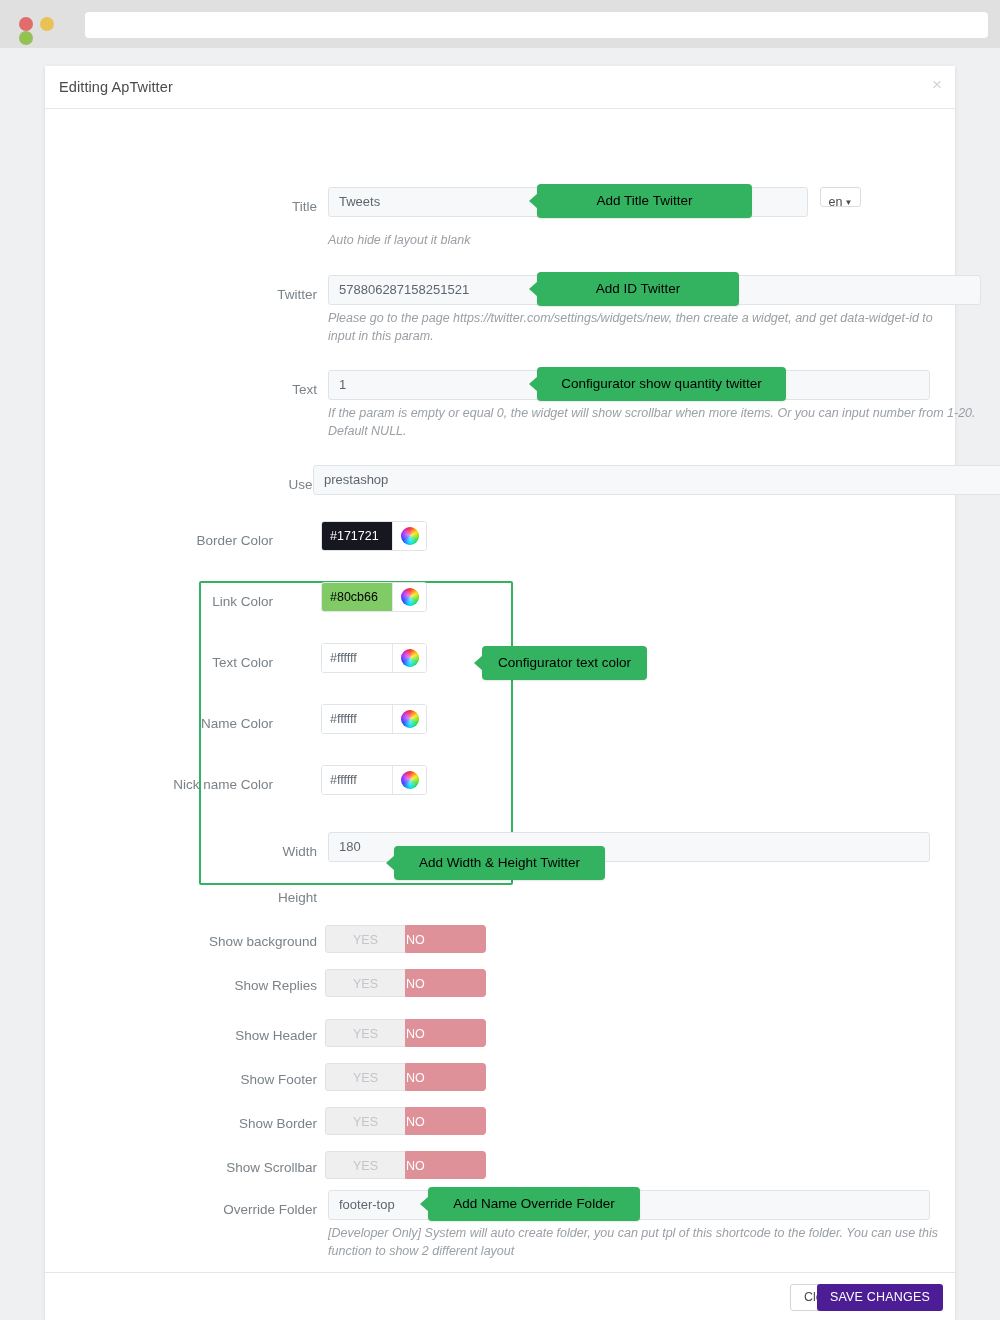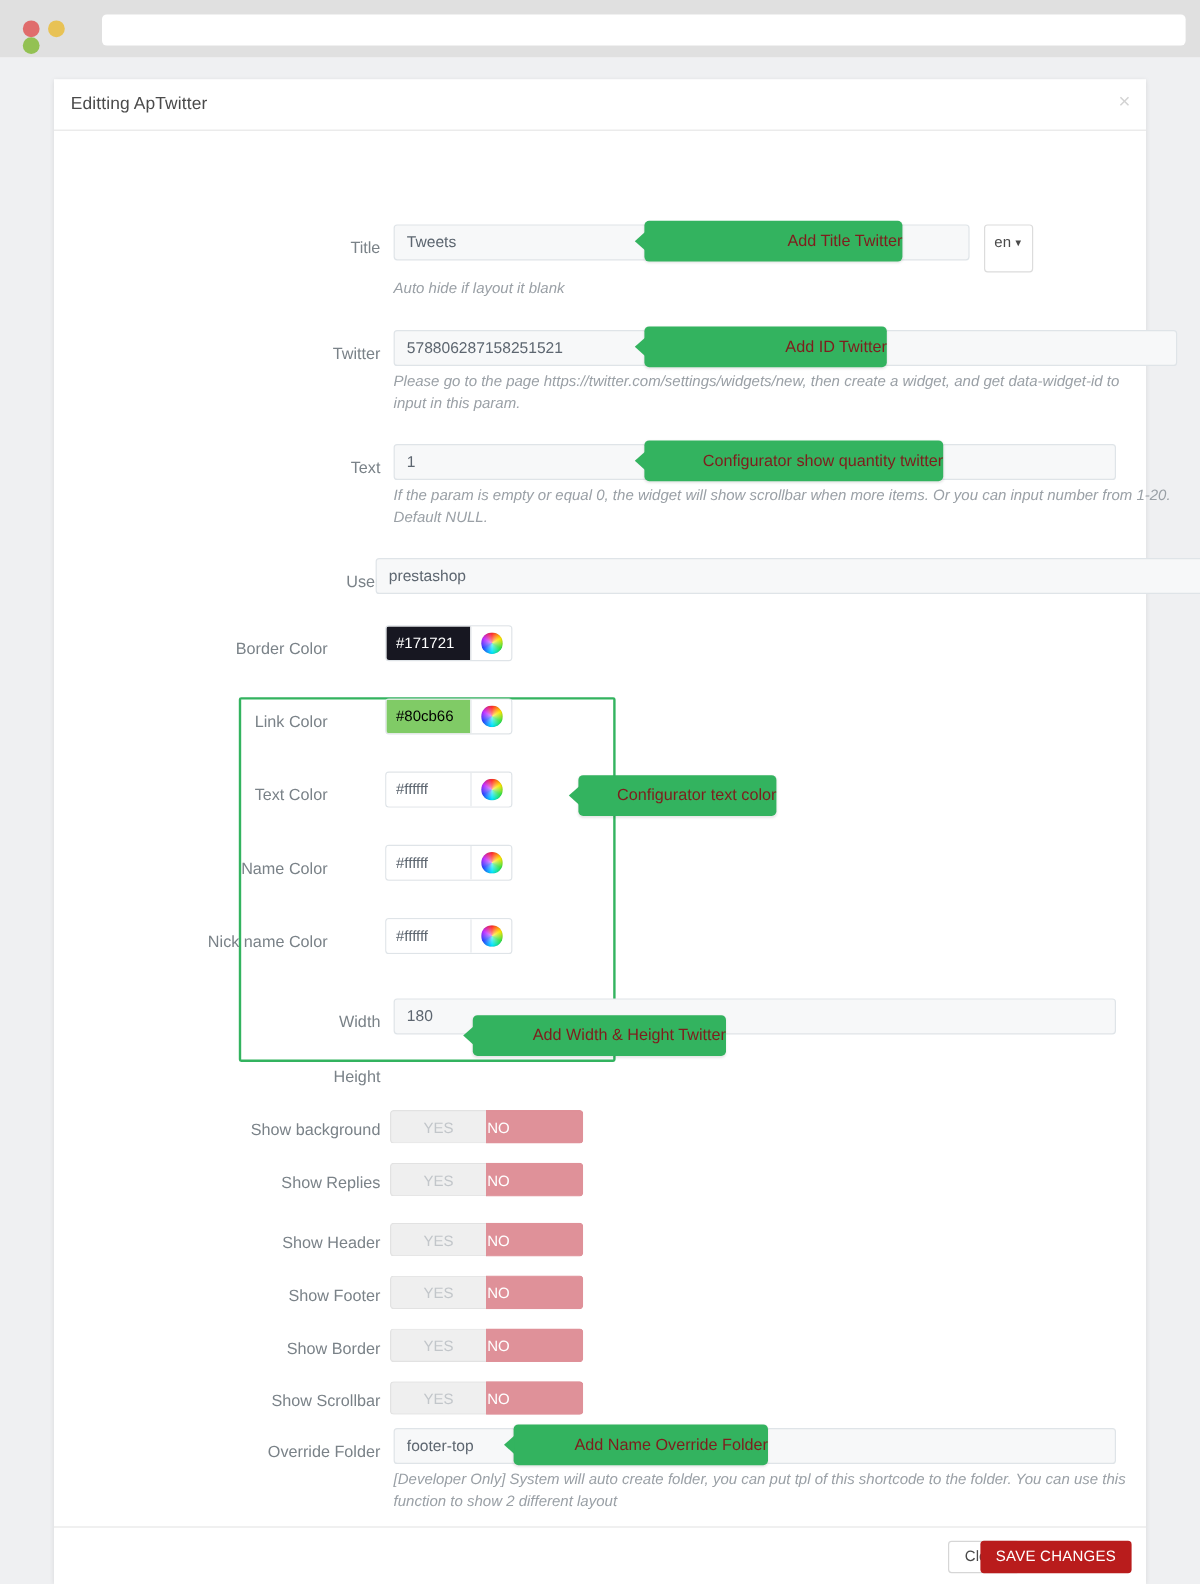--- a/index.html
+++ b/index.html
@@ -150,9 +150,9 @@
   
   .callout {
     position:absolute; height:34px;
-    background:#33b35f; color:#7f1d1d;
+    background:#33b35f; color:#000000;
     font-size:13.5px; line-height:34px;
-    text-align:right; border-radius:4px;
+    text-align:center; border-radius:4px;
     font-family:"Liberation Sans", sans-serif;
     white-space:nowrap; z-index:20;
     box-shadow:0 1px 2px rgba(0,0,0,0.10);

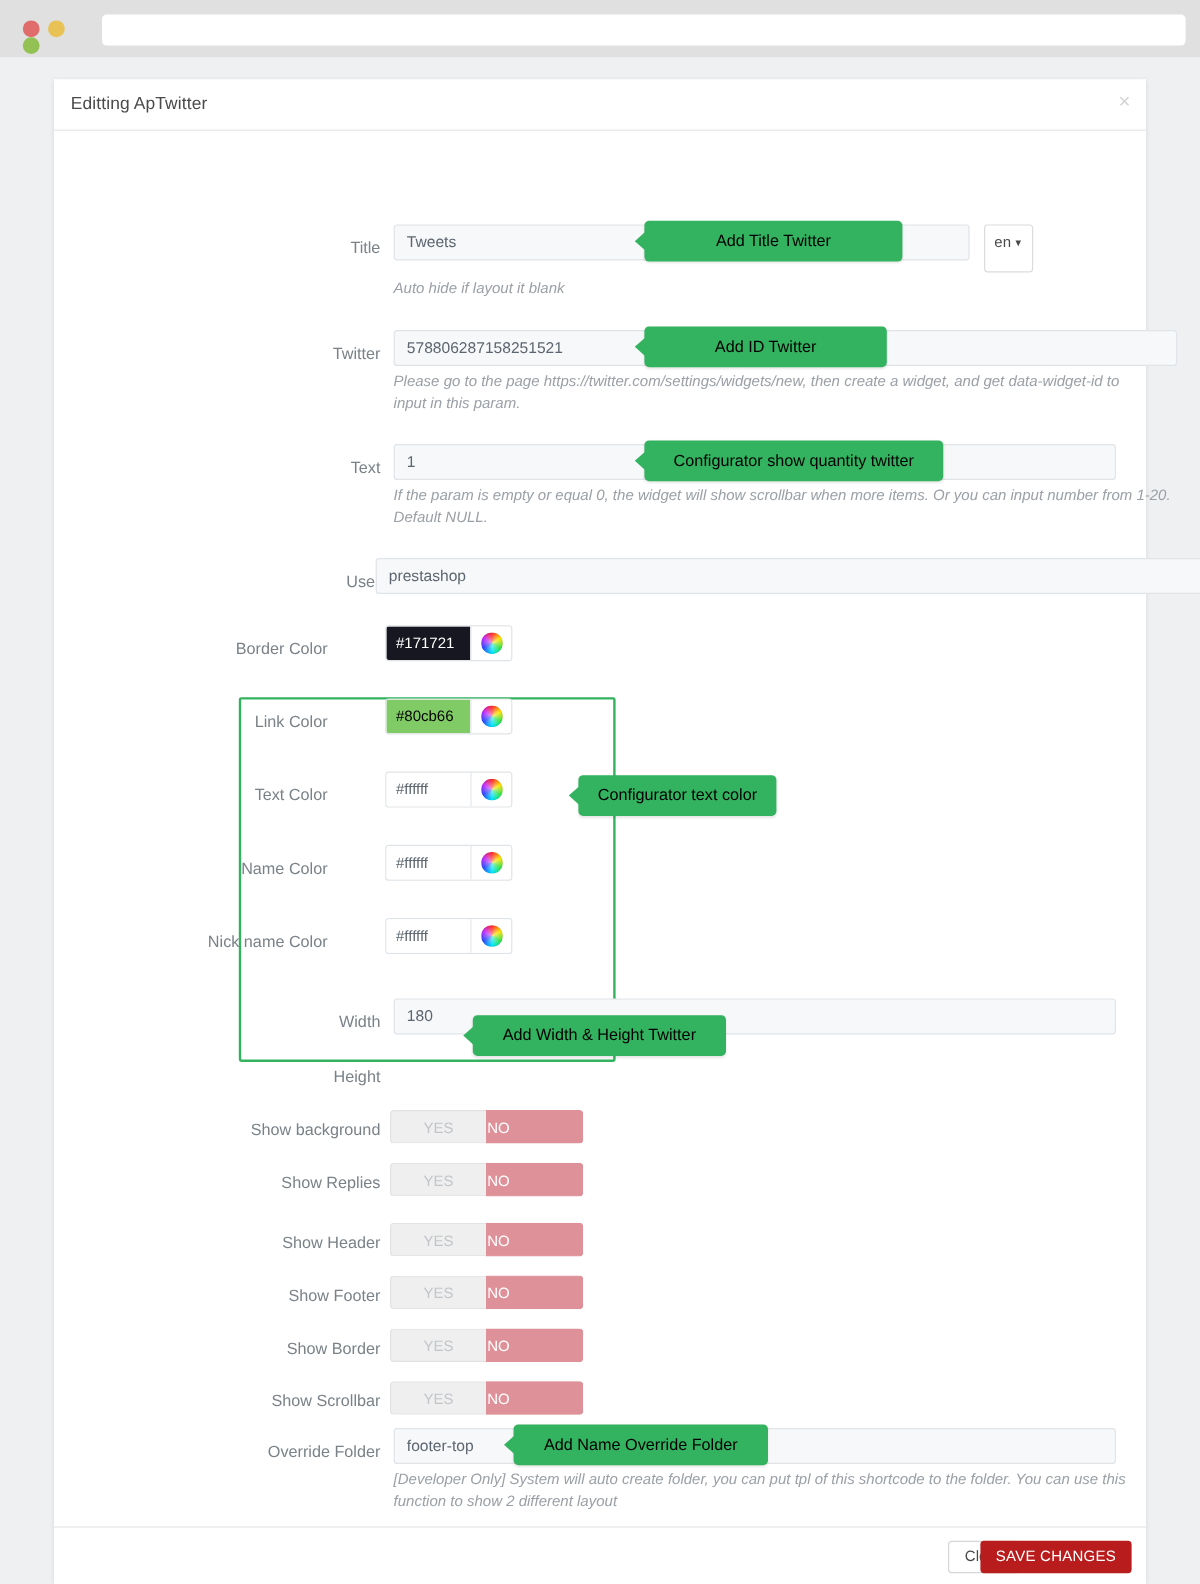--- a/index.html
+++ b/index.html
@@ -88,7 +88,7 @@
   
   .lang-btn {
     position:absolute;
-    width:41px; height:40px;
+    width:41px; height:20px;
     border:1px solid #dcdcdc; border-radius:3px;
     background:#fff;
     font-size:12.5px; color:#4a4a4a;

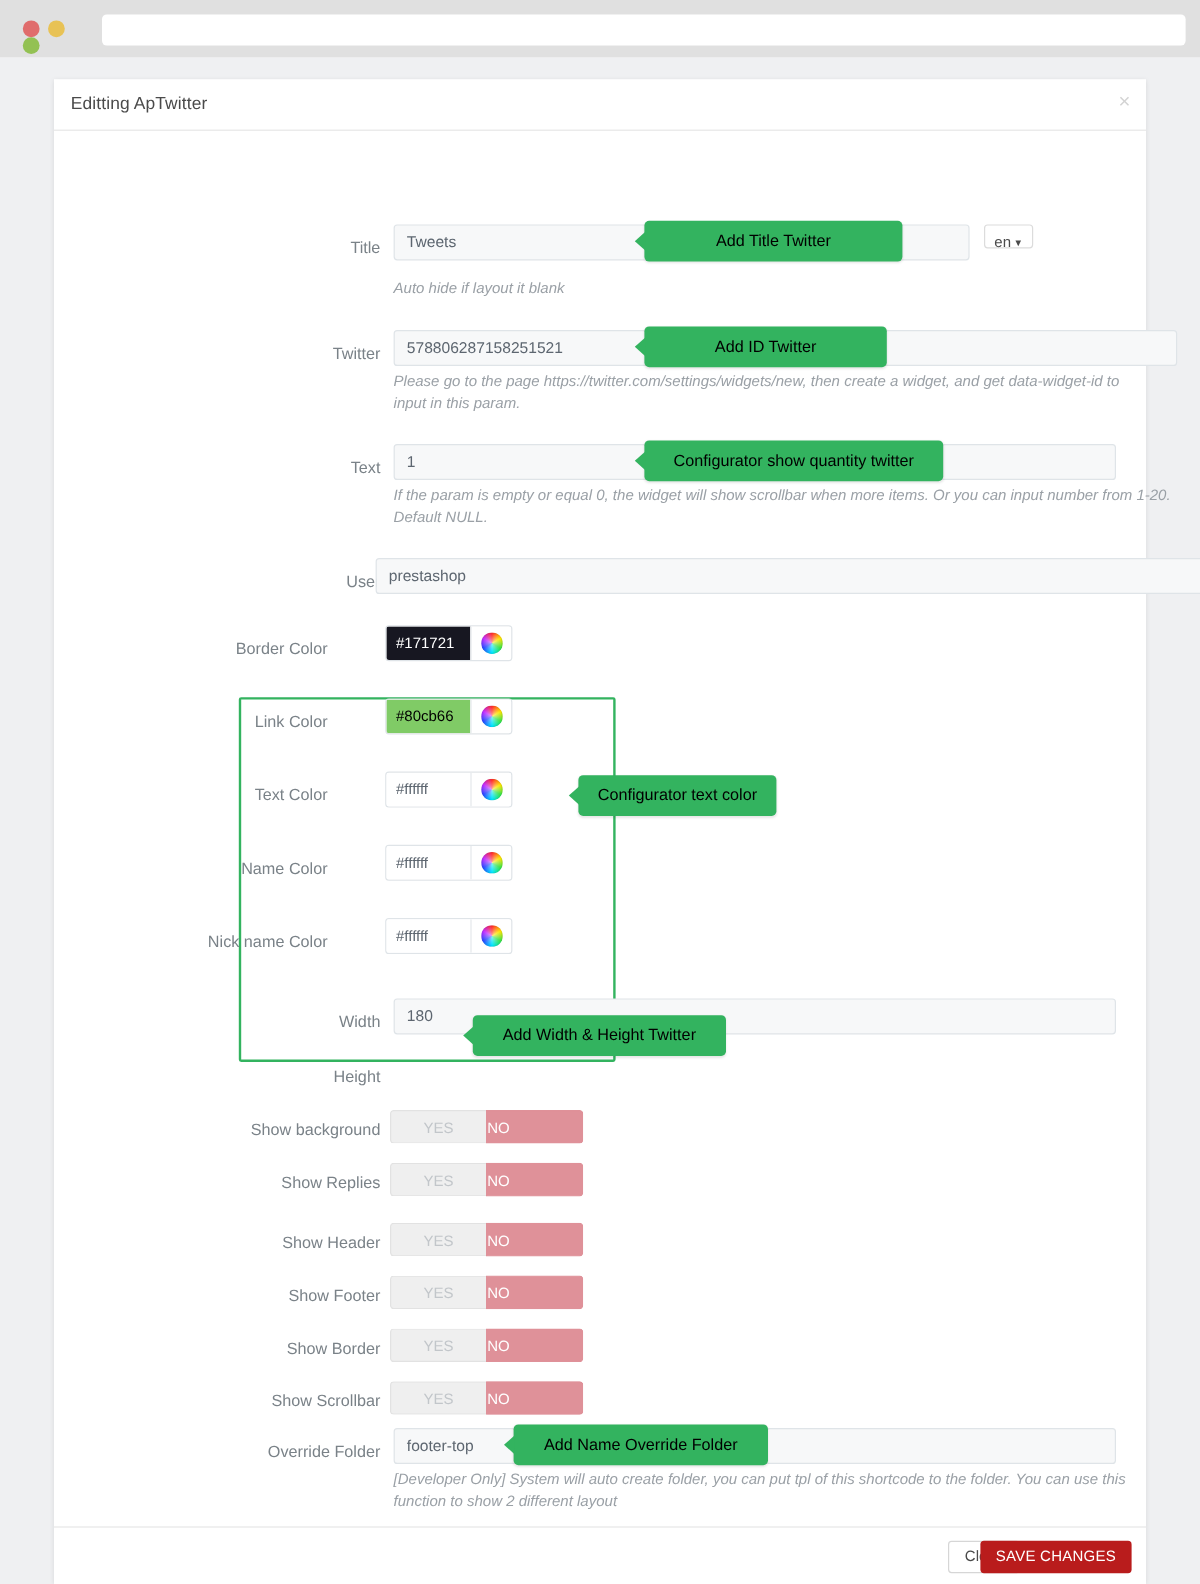--- a/index.html
+++ b/index.html
@@ -175,7 +175,7 @@
   .btn-save {
     position:absolute; right:12px; top:11px;
     padding:0 13px; height:27px; line-height:27px;
-    background:#b91c1c; border:none; border-radius:3px;
+    background:#4c1d95; border:none; border-radius:3px;
     font-size:12.5px; color:#ffffff; cursor:pointer;
     letter-spacing:0.2px;
   }

